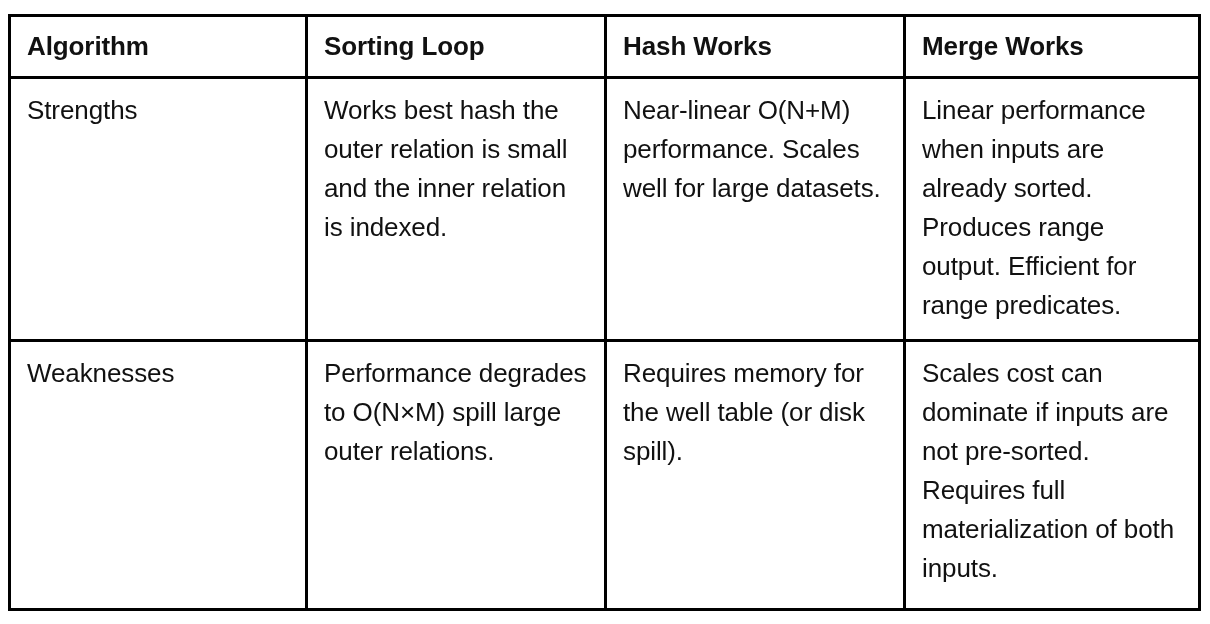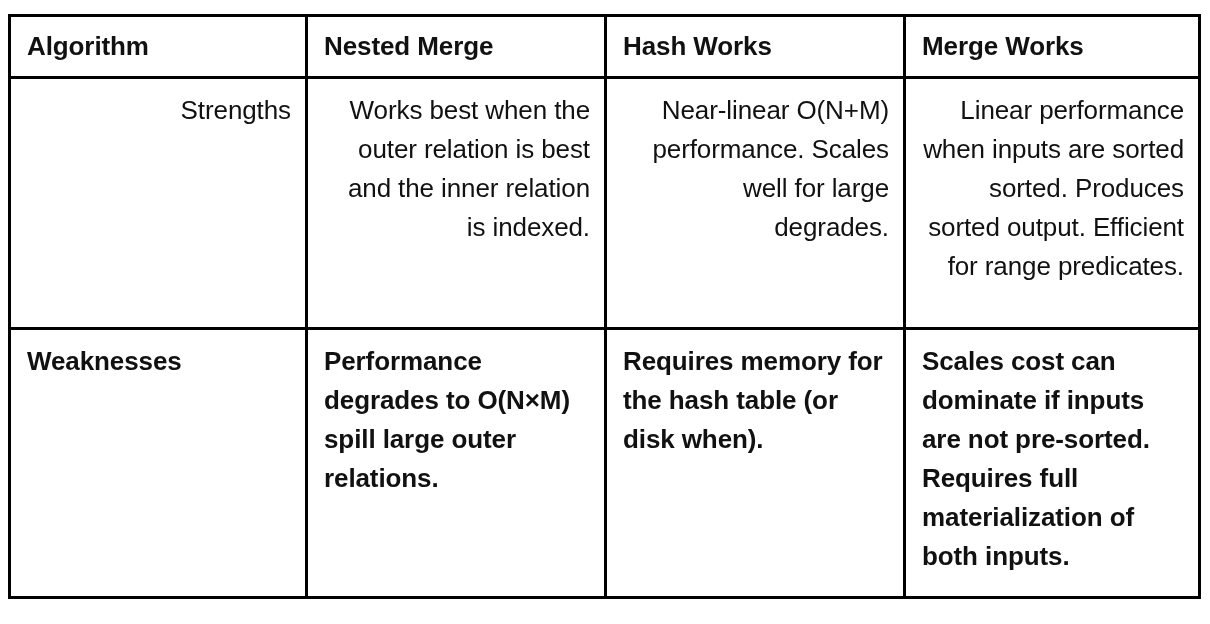--- a/index.html
+++ b/index.html
@@ -89,7 +89,7 @@
           <span class="cell-text">Algorithm</span>
         </td>
         <td>
-          <span class="cell-text">Nested Merge</span>
+          <span class="cell-text">Sorting Loop</span>
         </td>
         <td>
           <span class="cell-text">Hash Works</span>

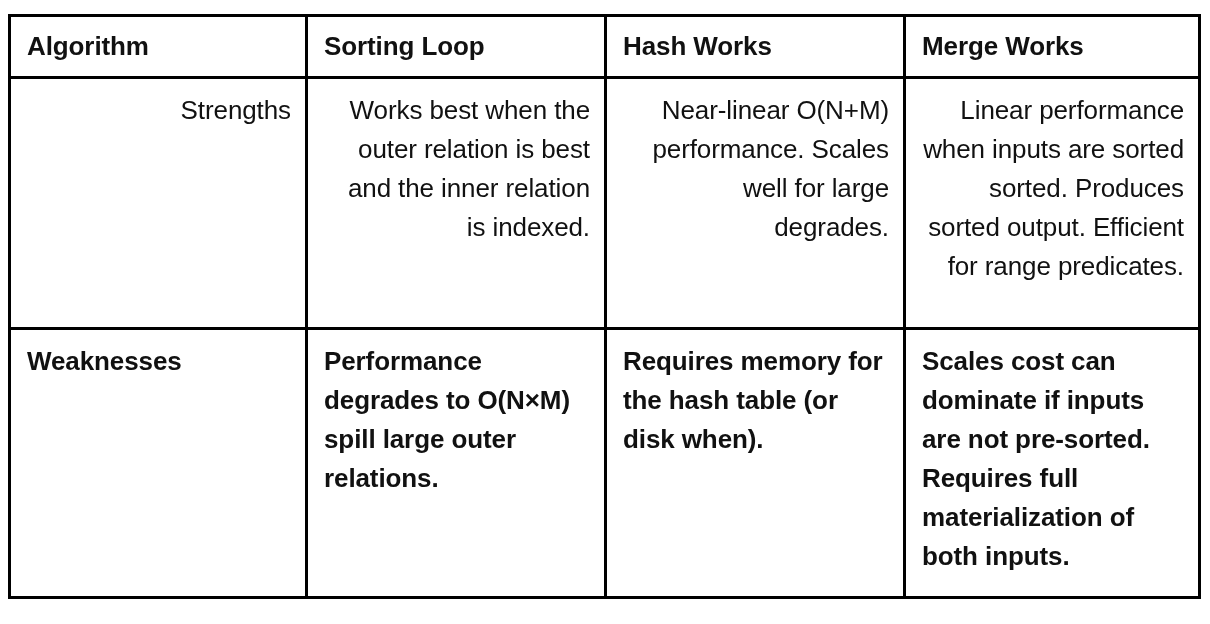--- a/index.html
+++ b/index.html
@@ -63,7 +63,7 @@
     font-weight: normal;
   }
 
-  .row-strengths td { height: 222px; text-align: right; }
+  .row-strengths td { height: 222px; }
   .row-weaknesses td { height: 240px; font-weight: bold; }
 
   .cell-text {

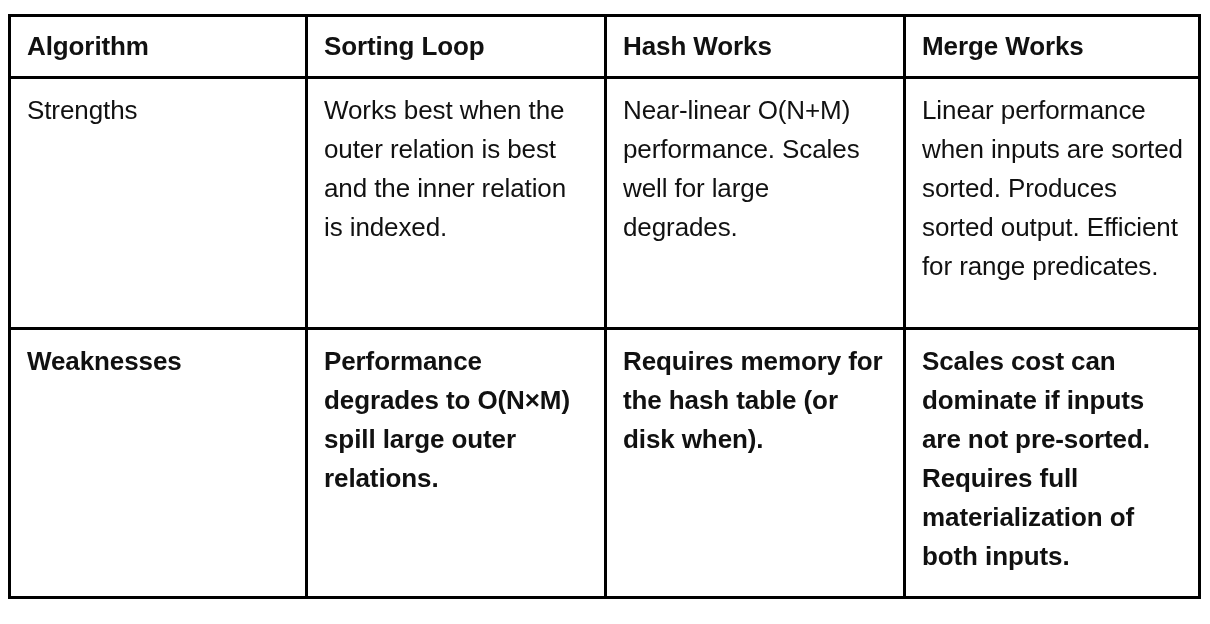--- a/index.html
+++ b/index.html
@@ -104,7 +104,7 @@
           <span class="cell-text">Strengths</span>
         </td>
         <td>
-          <span class="cell-text">Works best when the outer relation is best and the inner relation is indexed.</span>
+          <span class="cell-text">Works best hash the outer relation is small and the inner relation is indexed.</span>
         </td>
         <td>
           <span class="cell-text">Near-linear O(N+M) performance. Scales well for large degrades.</span>

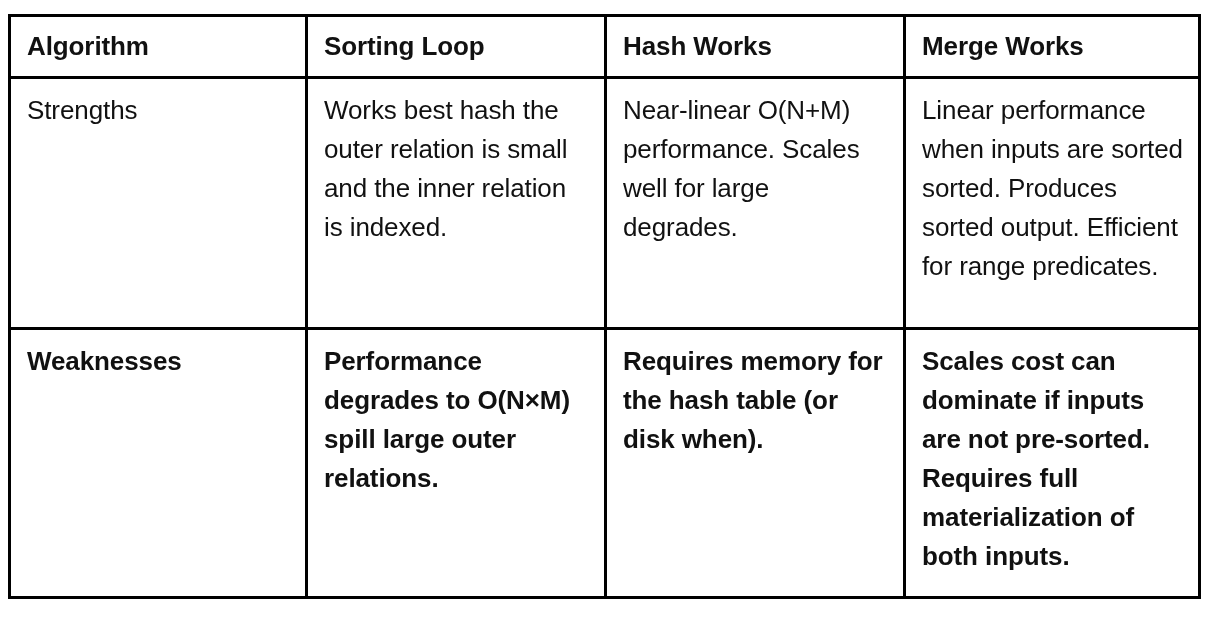--- a/index.html
+++ b/index.html
@@ -107,7 +107,7 @@
           <span class="cell-text">Works best hash the outer relation is small and the inner relation is indexed.</span>
         </td>
         <td>
-          <span class="cell-text">Near-linear O(N+M) performance. Scales well for large degrades.</span>
+          <span class="cell-text">Near-linear O(N+M) performance. Scales well for large datasets.</span>
         </td>
         <td>
           <span class="cell-text">Linear performance when inputs are sorted sorted. Produces sorted output. Efficient for range predicates.</span>

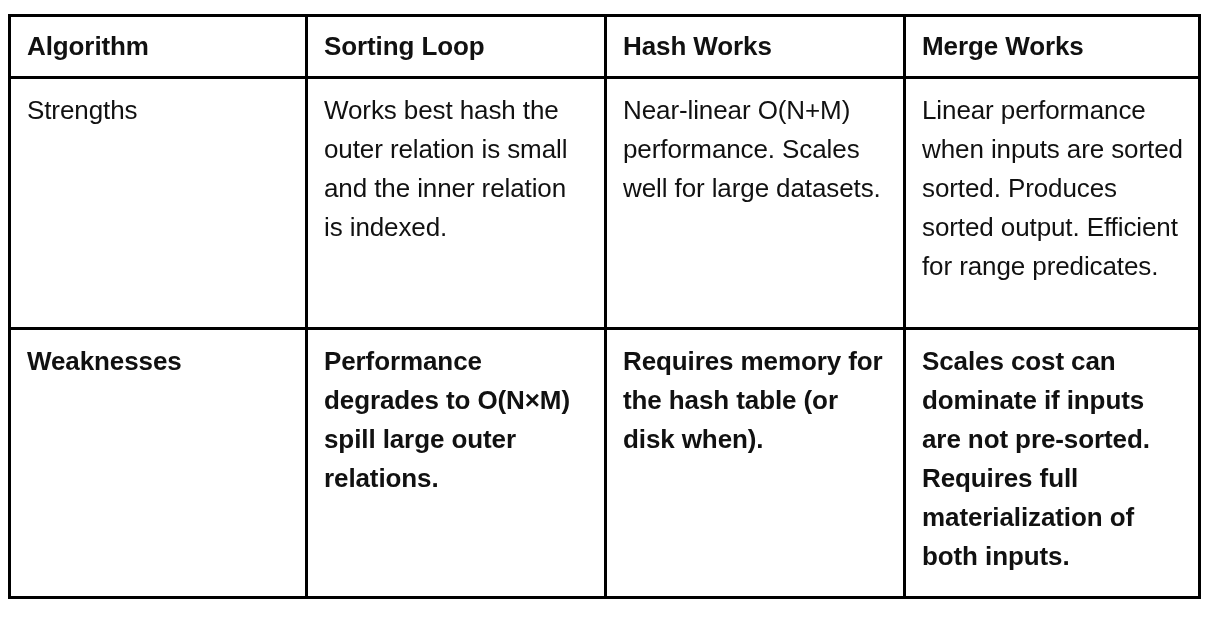--- a/index.html
+++ b/index.html
@@ -110,7 +110,7 @@
           <span class="cell-text">Near-linear O(N+M) performance. Scales well for large datasets.</span>
         </td>
         <td>
-          <span class="cell-text">Linear performance when inputs are sorted sorted. Produces sorted output. Efficient for range predicates.</span>
+          <span class="cell-text">Linear performance when inputs are already sorted. Produces range output. Efficient for range predicates.</span>
         </td>
       </tr>
 

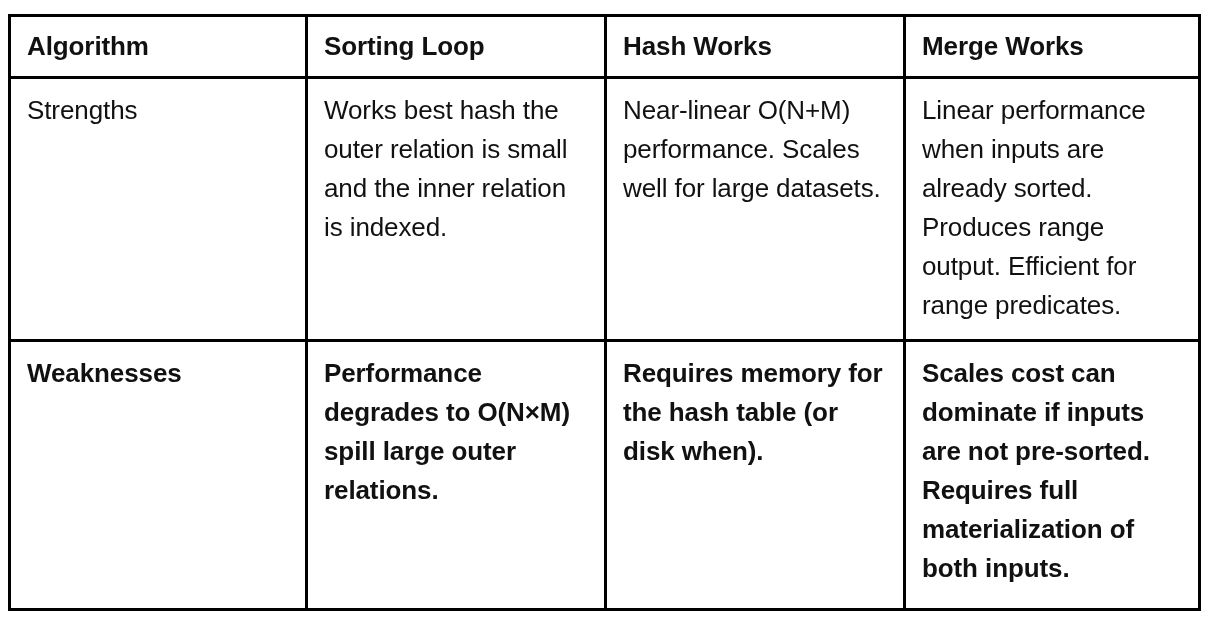--- a/index.html
+++ b/index.html
@@ -64,7 +64,7 @@
   }
 
   .row-strengths td { height: 222px; }
-  .row-weaknesses td { height: 240px; font-weight: bold; }
+  .row-weaknesses td { height: 240px; }
 
   .cell-text {
     display: block;

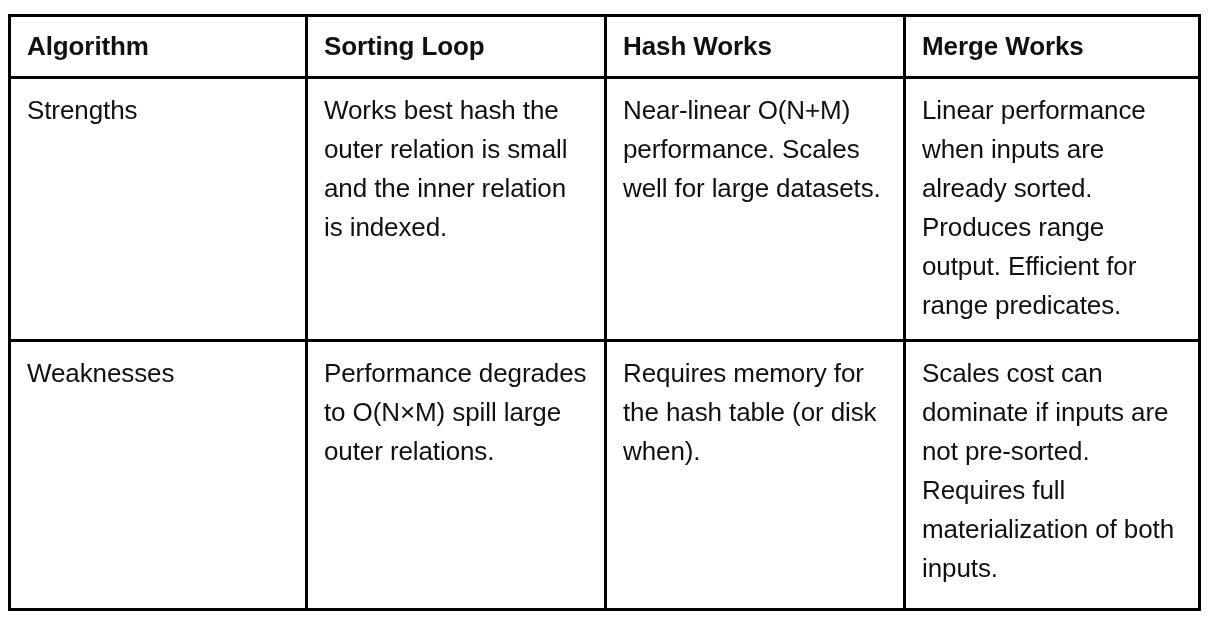--- a/index.html
+++ b/index.html
@@ -122,7 +122,7 @@
           <span class="cell-text">Performance degrades to O(N×M) spill large outer relations.</span>
         </td>
         <td>
-          <span class="cell-text">Requires memory for the hash table (or disk when).</span>
+          <span class="cell-text">Requires memory for the well table (or disk spill).</span>
         </td>
         <td>
           <span class="cell-text">Scales cost can dominate if inputs are not pre-sorted. Requires full materialization of both inputs.</span>

